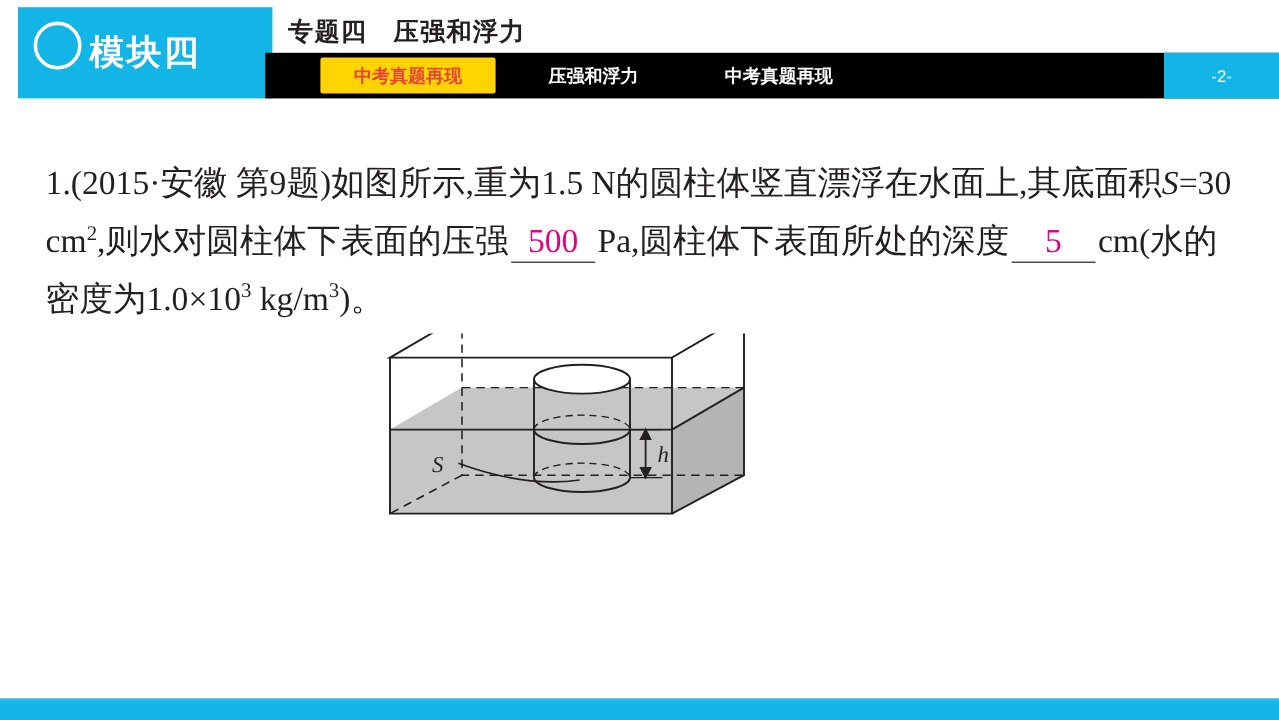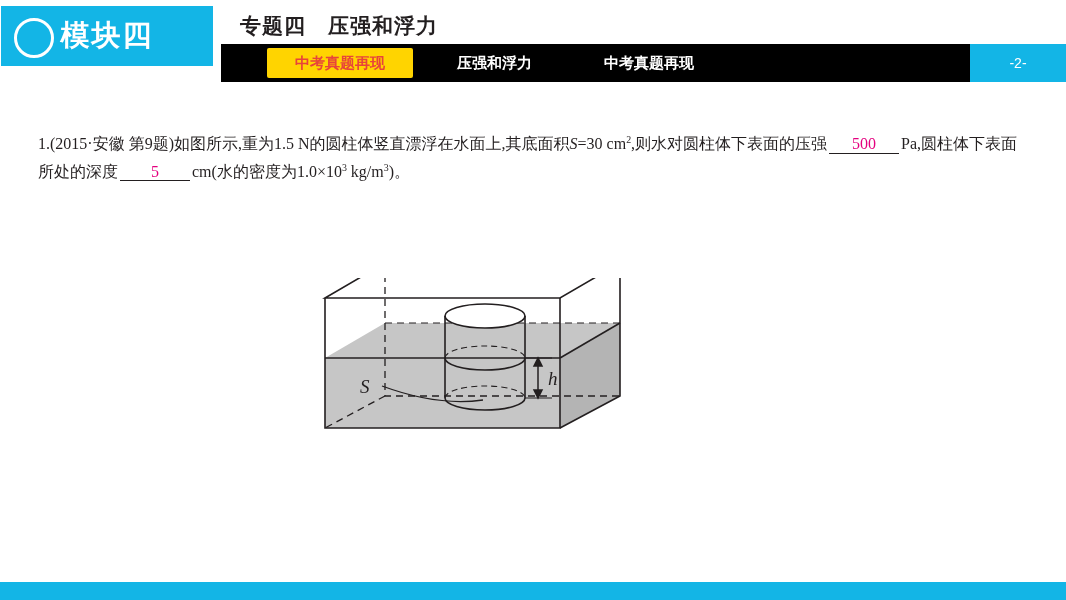--- a/index.html
+++ b/index.html
@@ -24,8 +24,8 @@
   }
   .module-badge {
     position: absolute;
-    left: 1px; top: 6px;
-    width: 212px; height: 60px;
+    left: 15px; top: 6px;
+    width: 212px; height: 76px;
     background: #13b5e6;
     display: flex;
     align-items: center;

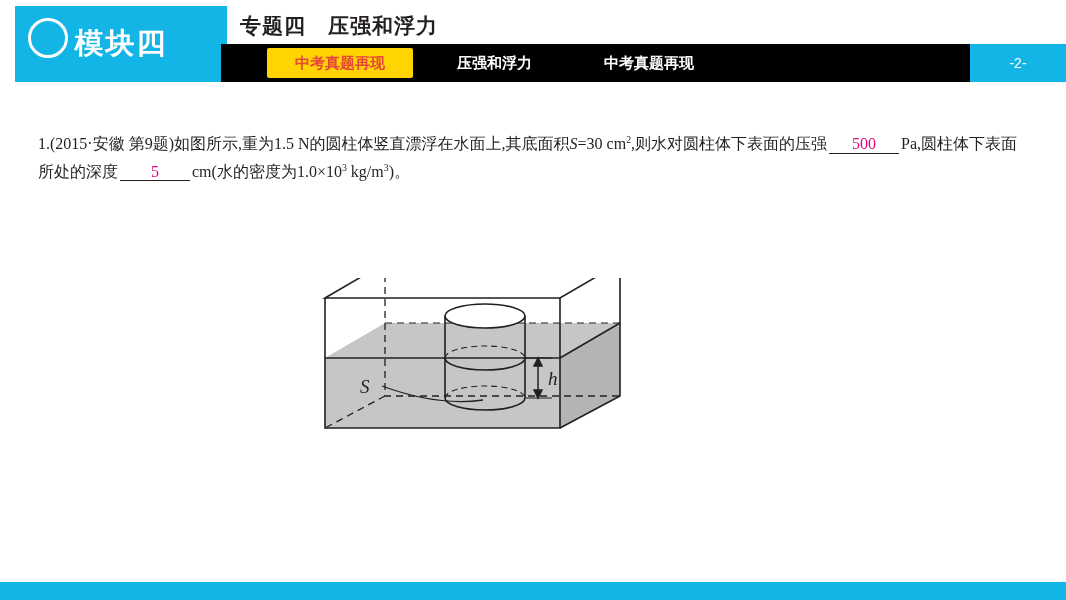--- a/index.html
+++ b/index.html
@@ -114,7 +114,7 @@
     letter-spacing: 0.5px;
   }
   .question {
-    font-size: 16px;
+    font-size: 28px;
     color: #231f20;
     line-height: 1.72;
     width: 990px;

